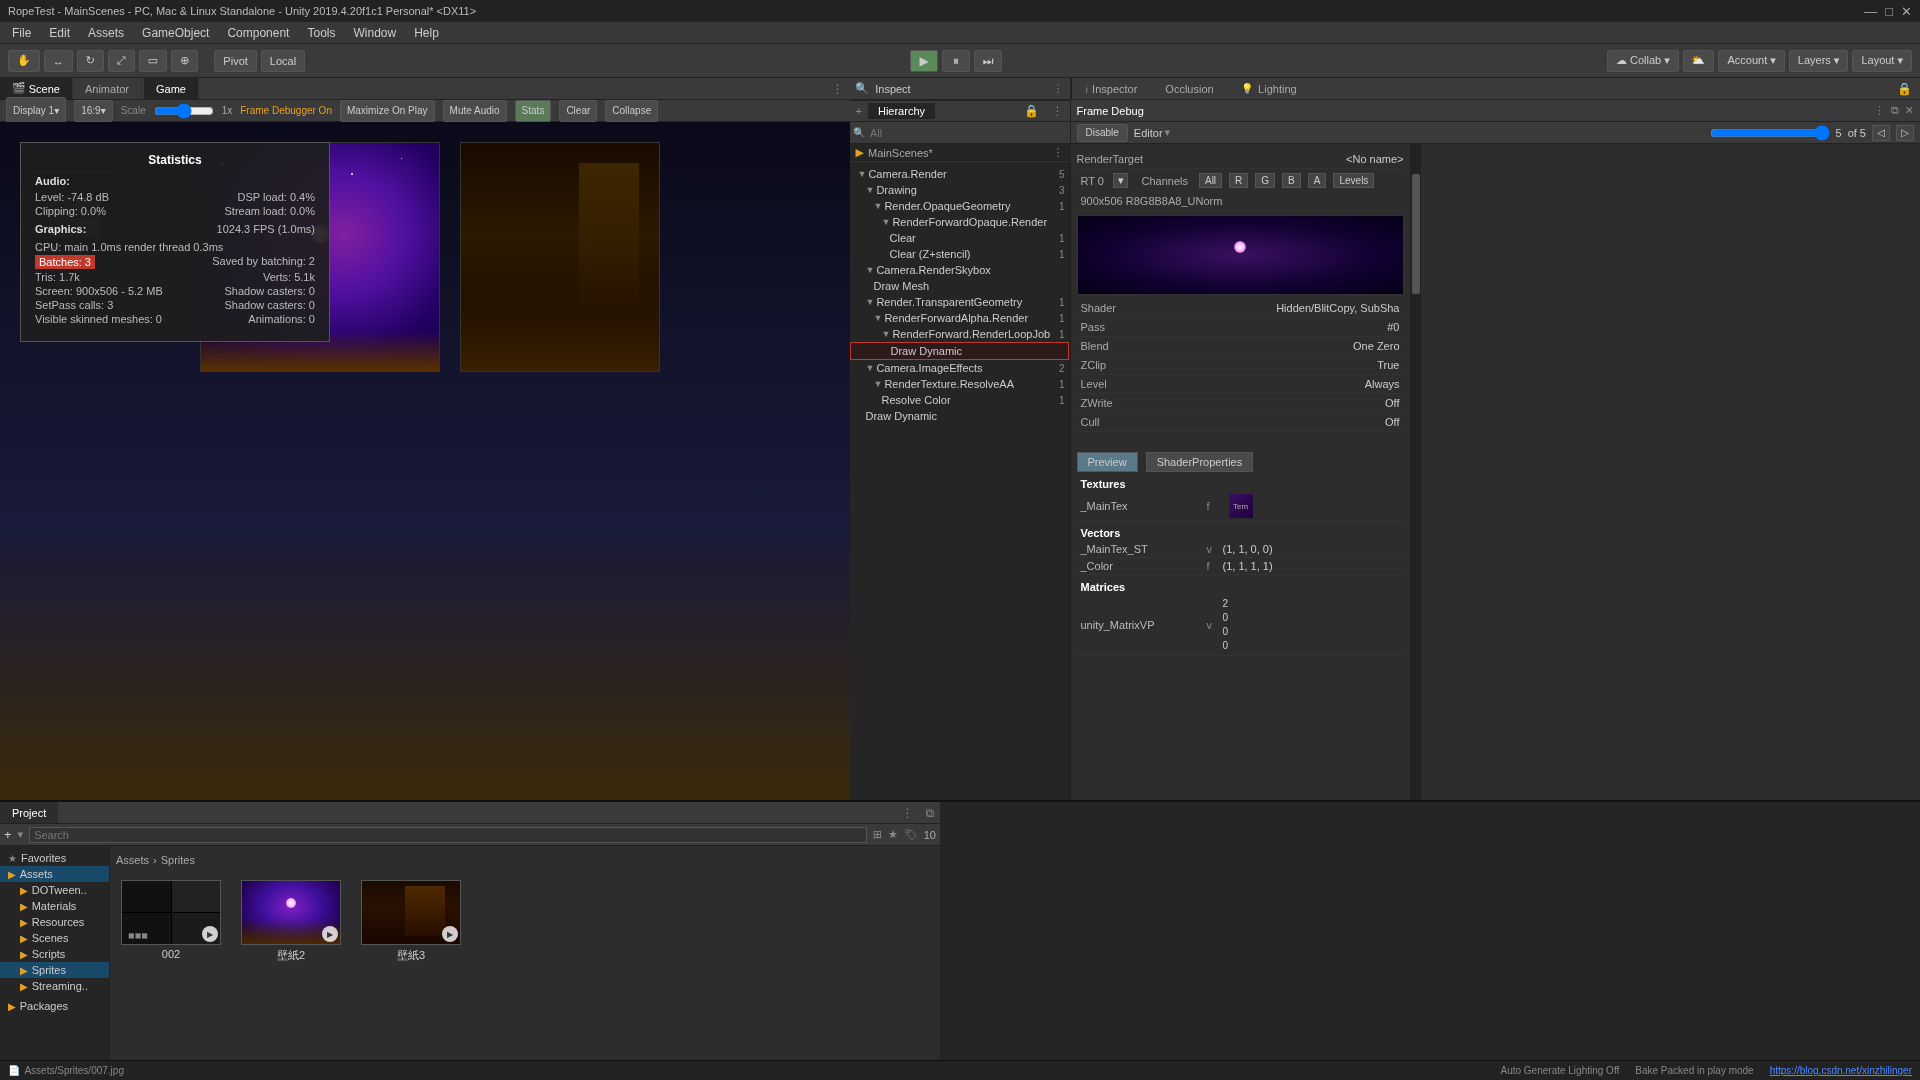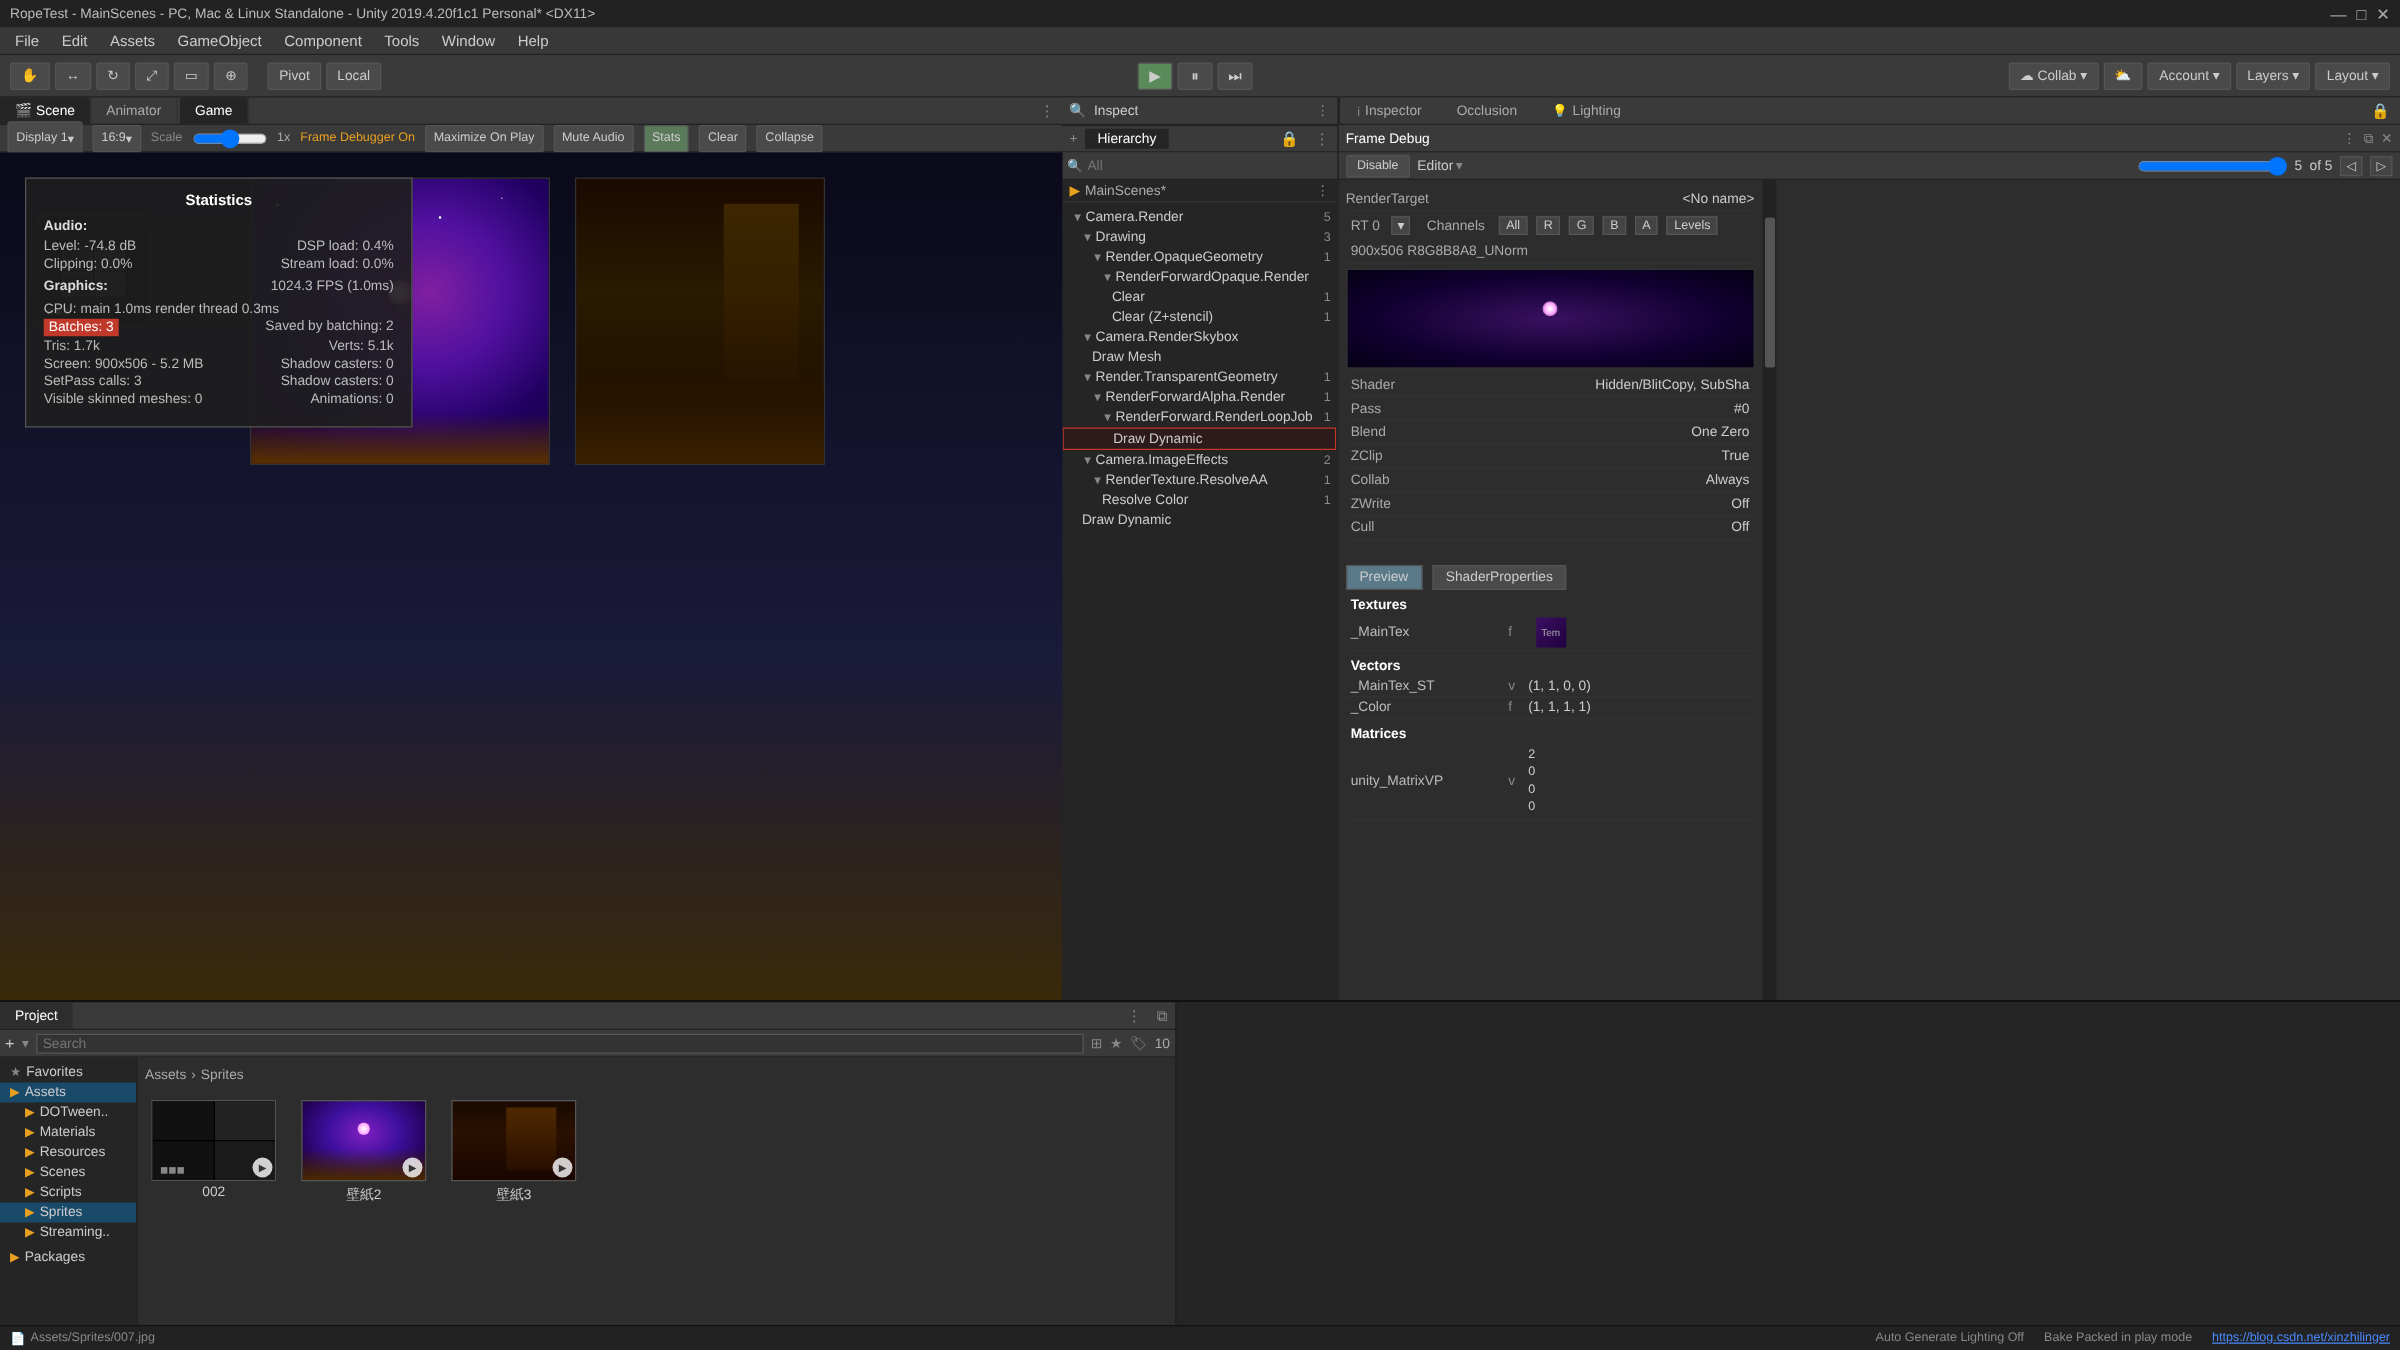--- a/index.html
+++ b/index.html
@@ -468,7 +468,7 @@
               <span class="insp-val">True</span>
             </div>
             <div class="insp-row">
-              <span class="insp-label">Collab</span>
+              <span class="insp-label">Level</span>
               <span class="insp-val">Always</span>
             </div>
             <div class="insp-row">

